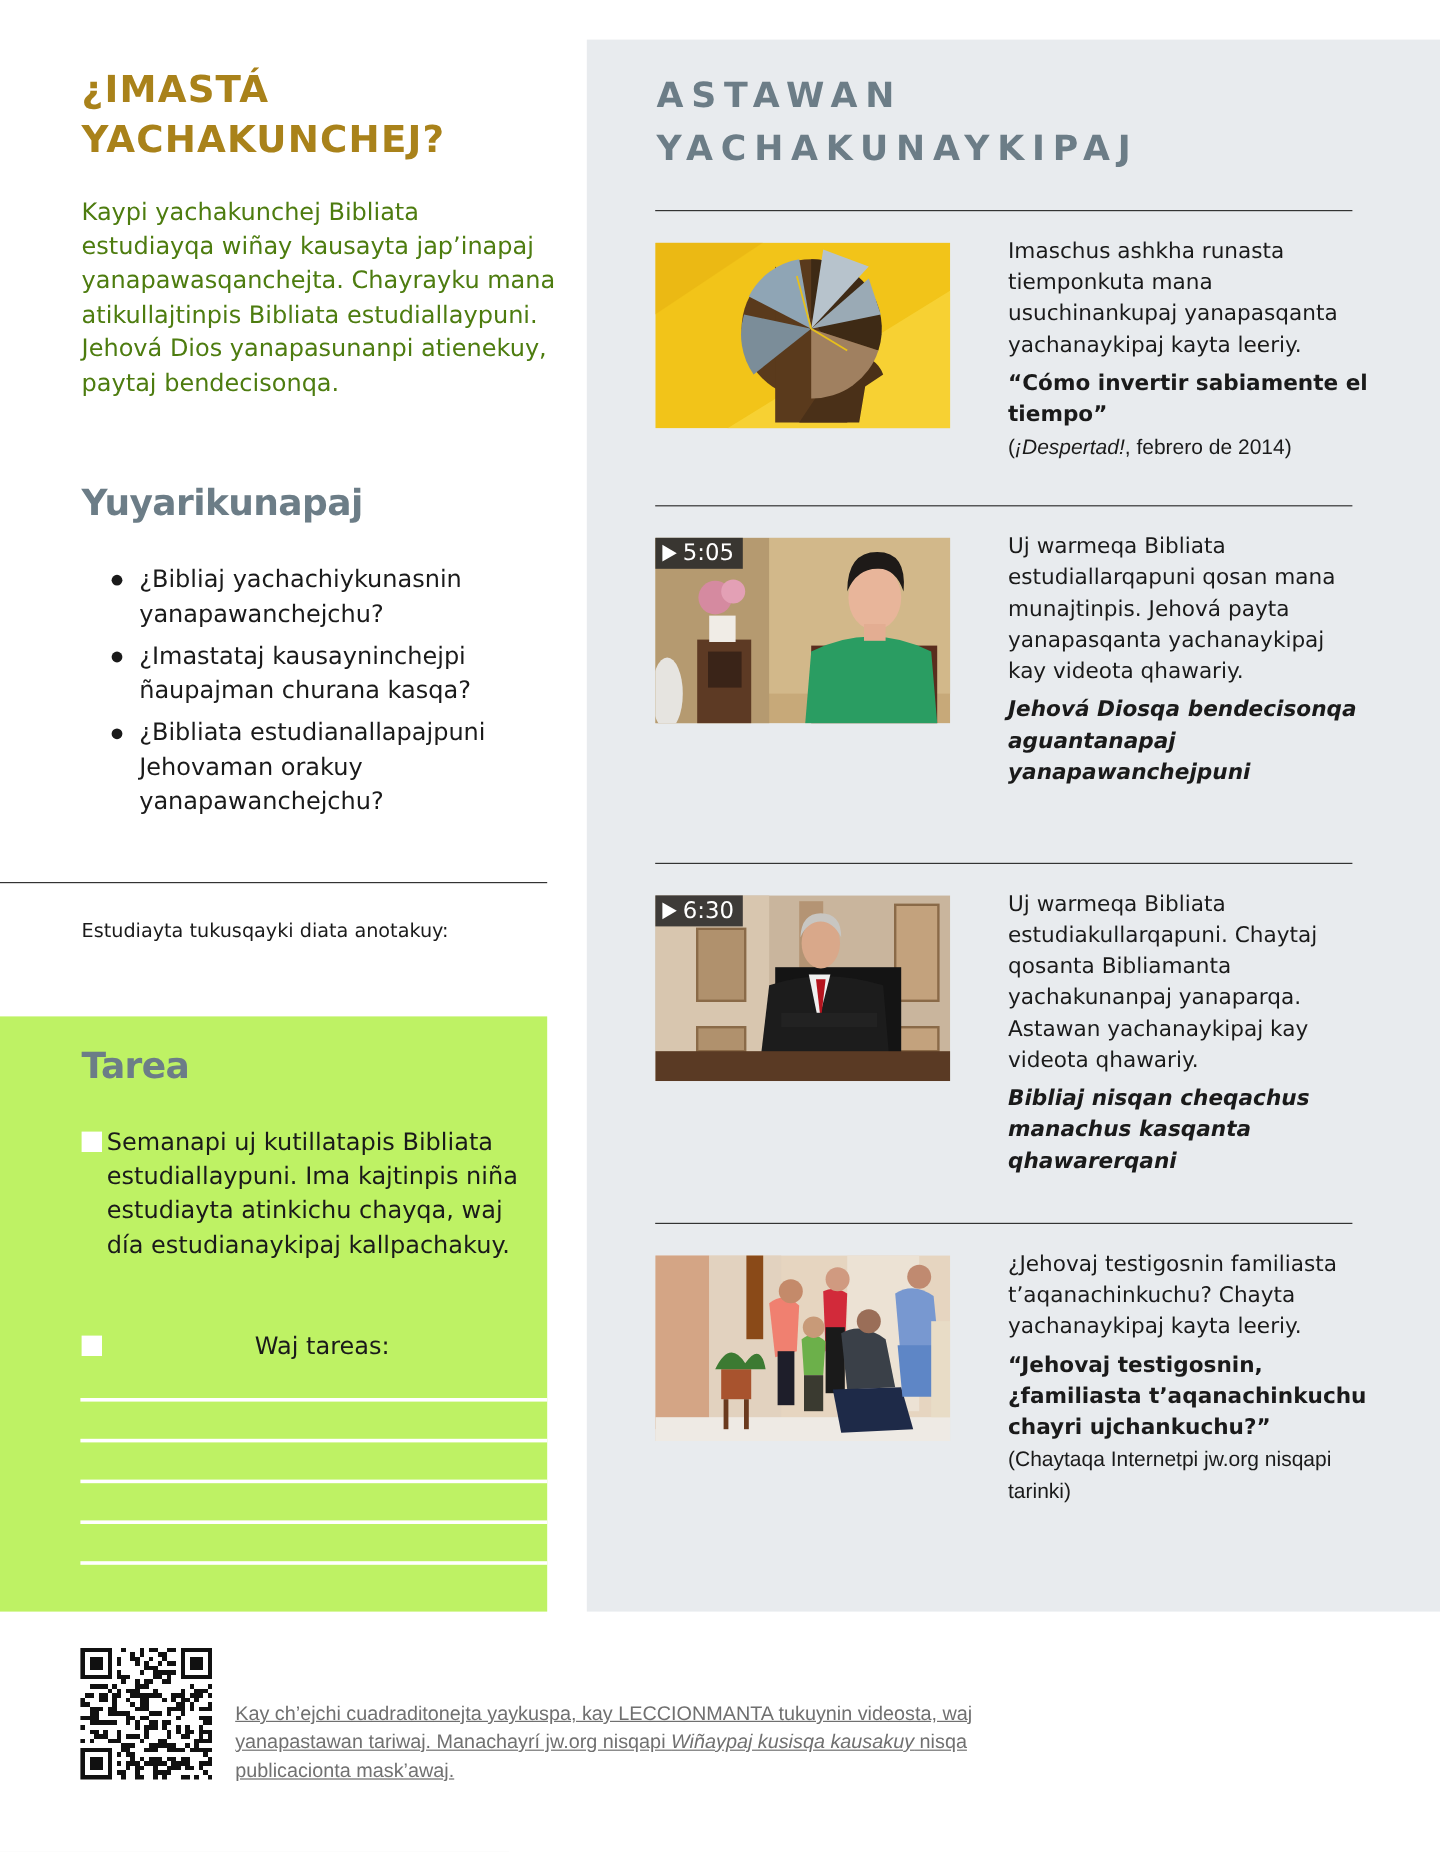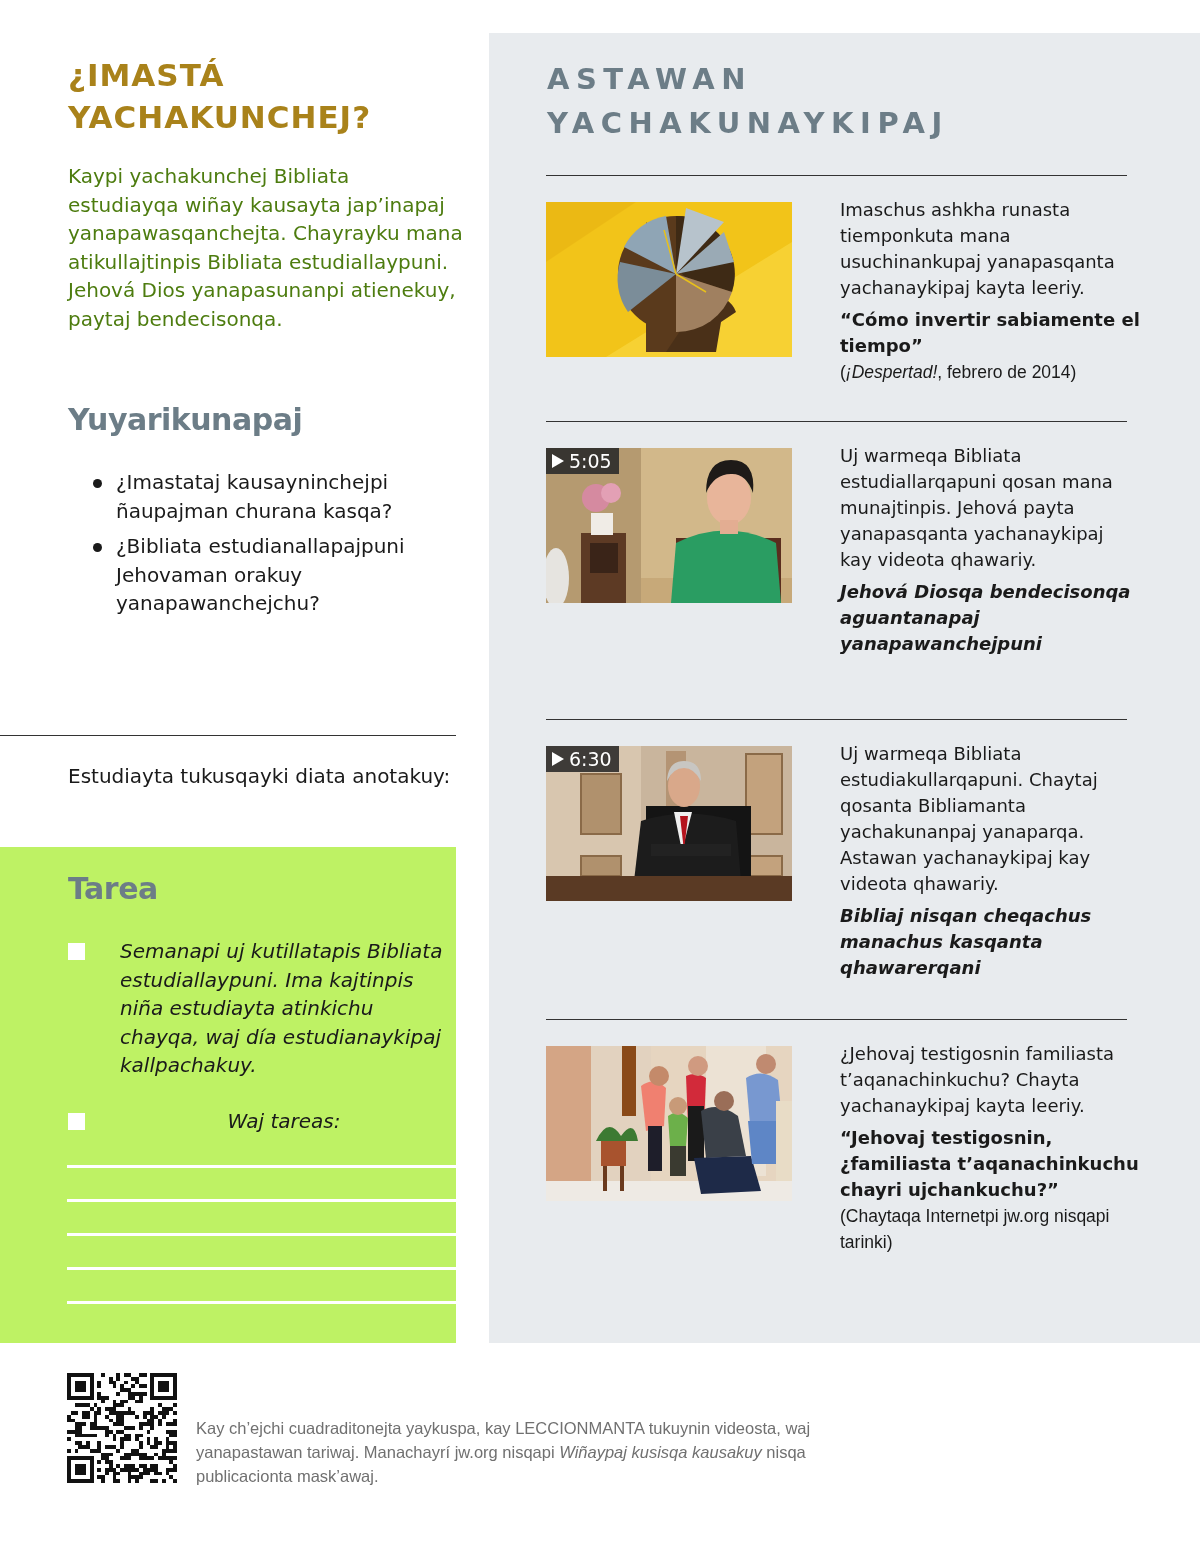--- a/index.html
+++ b/index.html
@@ -107,6 +107,10 @@
 <div class="h2 review">Yuyarikunapaj</div>
 
 <ul class="questions">
+  <li>
+    <span class="bullet"></span>
+    <span>¿Bibliaj yachachiykunasnin yanapawanchejchu?</span>
+  </li>
   <li>
     <span class="bullet"></span>
     <span>¿Imastataj kausayninchejpi ñaupajman churana kasqa?</span>

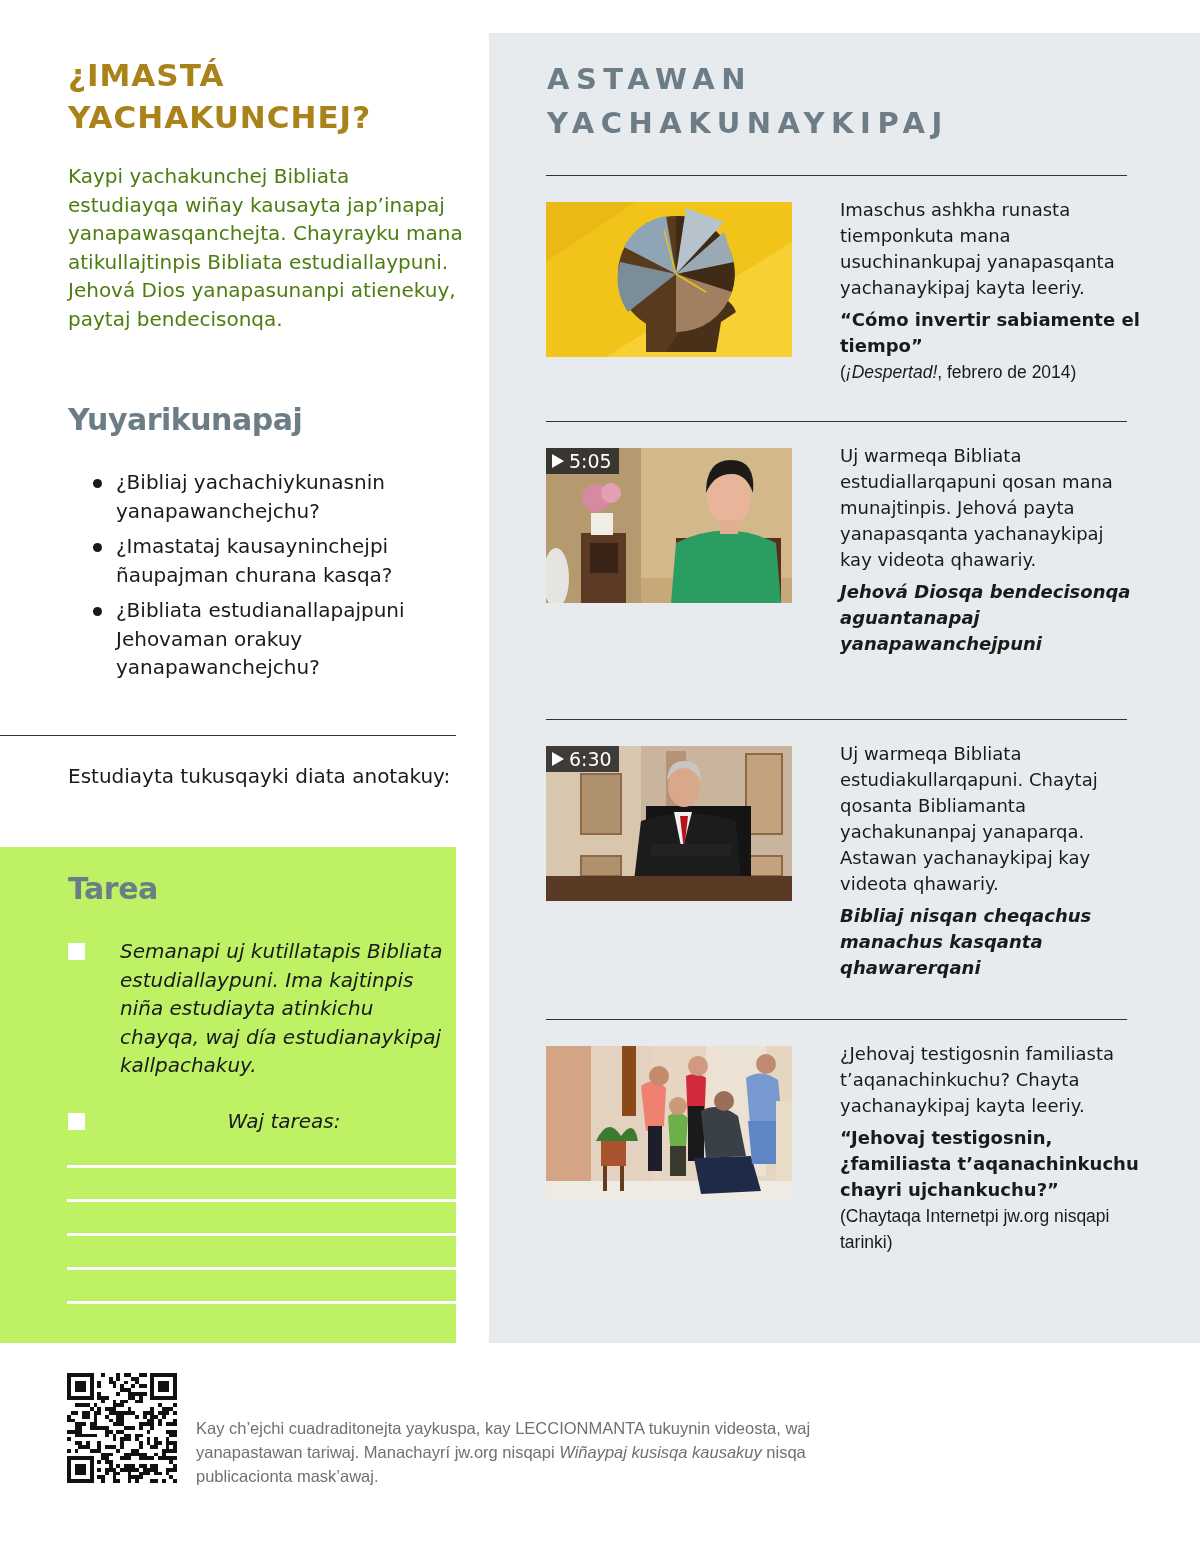--- a/index.html
+++ b/index.html
@@ -34,7 +34,7 @@
   }
   .left-rule { position: absolute; left: 0; top: 735px; width: 456px; height: 1px; background: #333; }
   .date-note {
-    position: absolute; left: 68px; top: 762px; font-size: 20px; line-height: 28px;
+    position: absolute; left: 68px; top: 762px; font-size: 16px; line-height: 28px;
   }
   .tarea-panel {
     position: absolute; left: 0; top: 847px; width: 456px; height: 496px; background: #bef264;

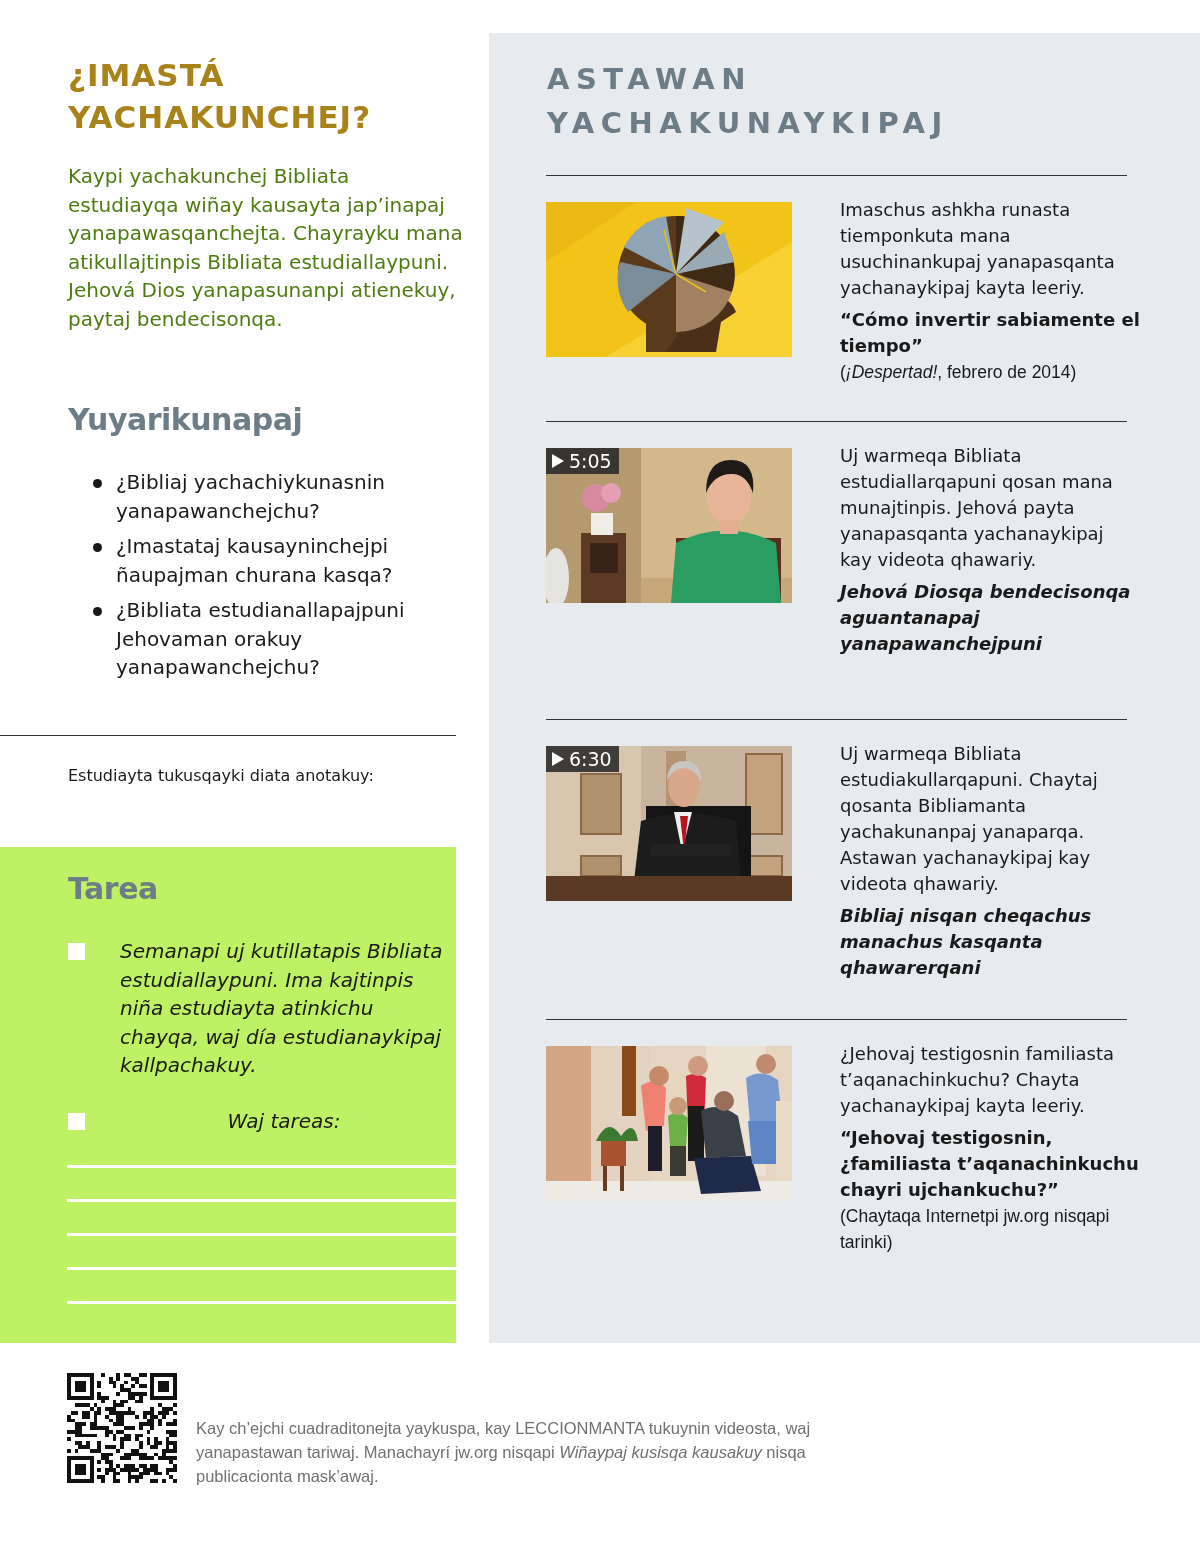--- a/index.html
+++ b/index.html
@@ -47,7 +47,7 @@
   .task .box {
     position: absolute; left: 0; top: 6px; width: 17px; height: 17px; background: #ffffff; cursor: pointer;
   }
-  .task .txt { margin-left: 52px; display: block; font-style: italic; }
+  .task .txt { margin-left: 21px; display: block; }
   .task.t1 { top: 90px; }
   .task.t2 { top: 260px; text-align: center; }
   .write-line { position: absolute; left: 67px; width: 389px; height: 3px; background: #ffffff; }

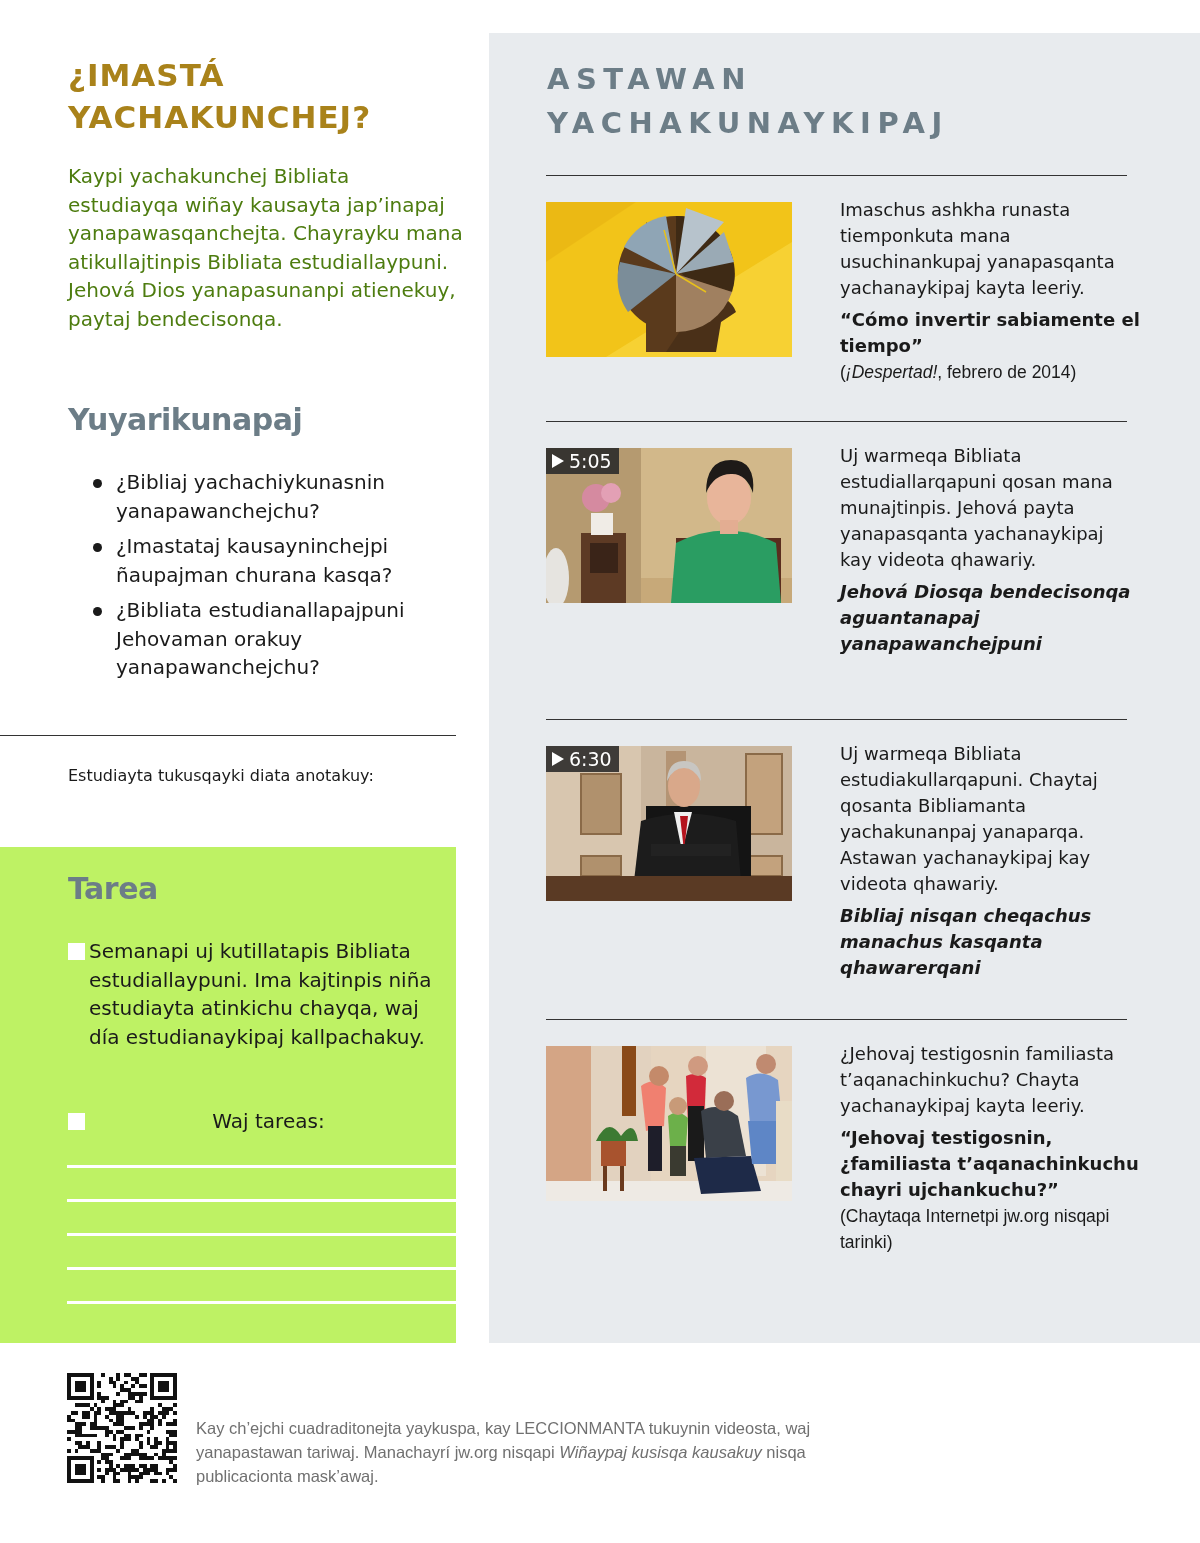--- a/index.html
+++ b/index.html
@@ -90,7 +90,7 @@
   .qr { position: absolute; left: 67px; top: 1373px; width: 110px; height: 110px; }
   .footer-text {
     position: absolute; left: 196px; top: 1416px; width: 620px;
-    font-family: "Liberation Sans", sans-serif; font-size: 16.5px; line-height: 24px; color: #707070;
+    font-family: "Liberation Sans", sans-serif; font-size: 16.5px; line-height: 24px; color: #707070; text-decoration: underline;
   }
   .footer-text i { font-style: italic; }
 </style>

